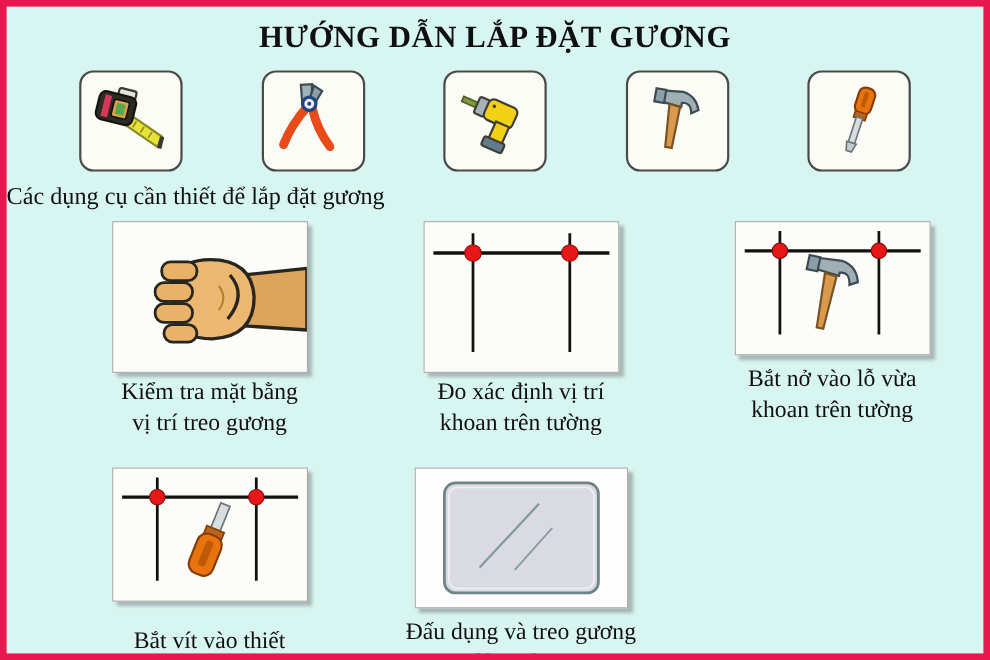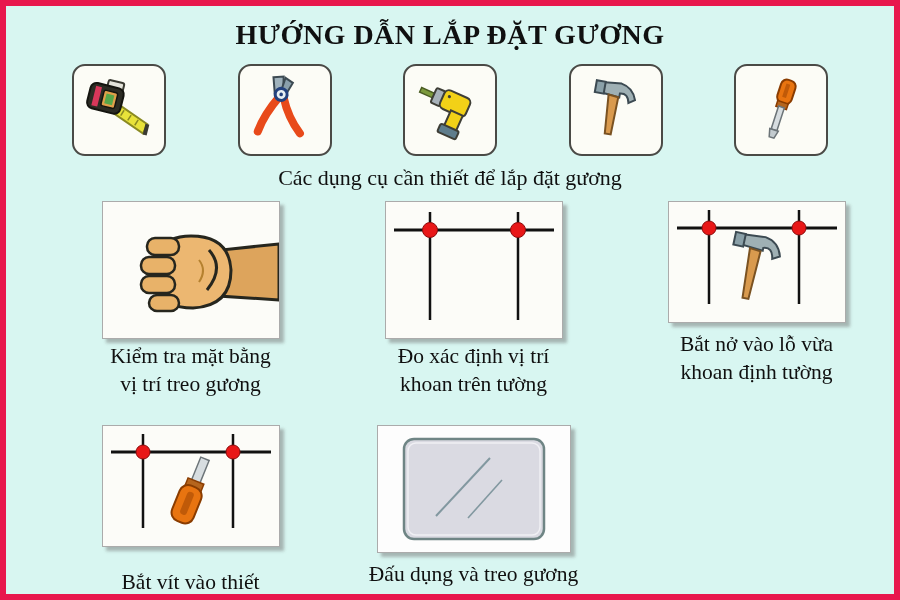--- a/index.html
+++ b/index.html
@@ -38,7 +38,6 @@
     display:flex;align-items:center;justify-content:center;
   }
   .tools-caption{
-    text-align:center;
     font-size:22px;
     margin-top:9px;
   }

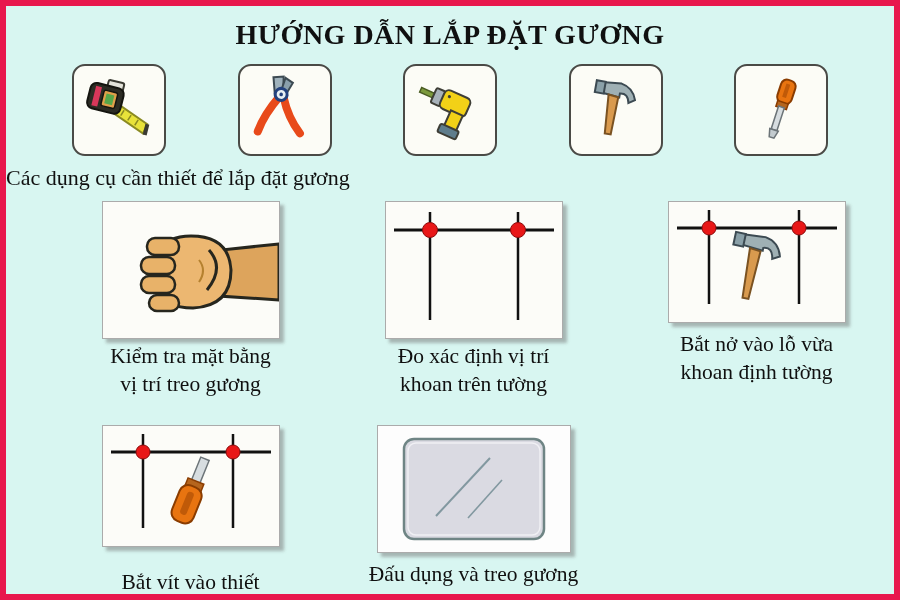--- a/index.html
+++ b/index.html
@@ -198,7 +198,7 @@
         </svg>
       </div>
       <div class="caption cap2">Bắt nở vào lỗ vừa
-khoan định tường</div>
+khoan trên tường</div>
     </div>
 
     <div class="step">

